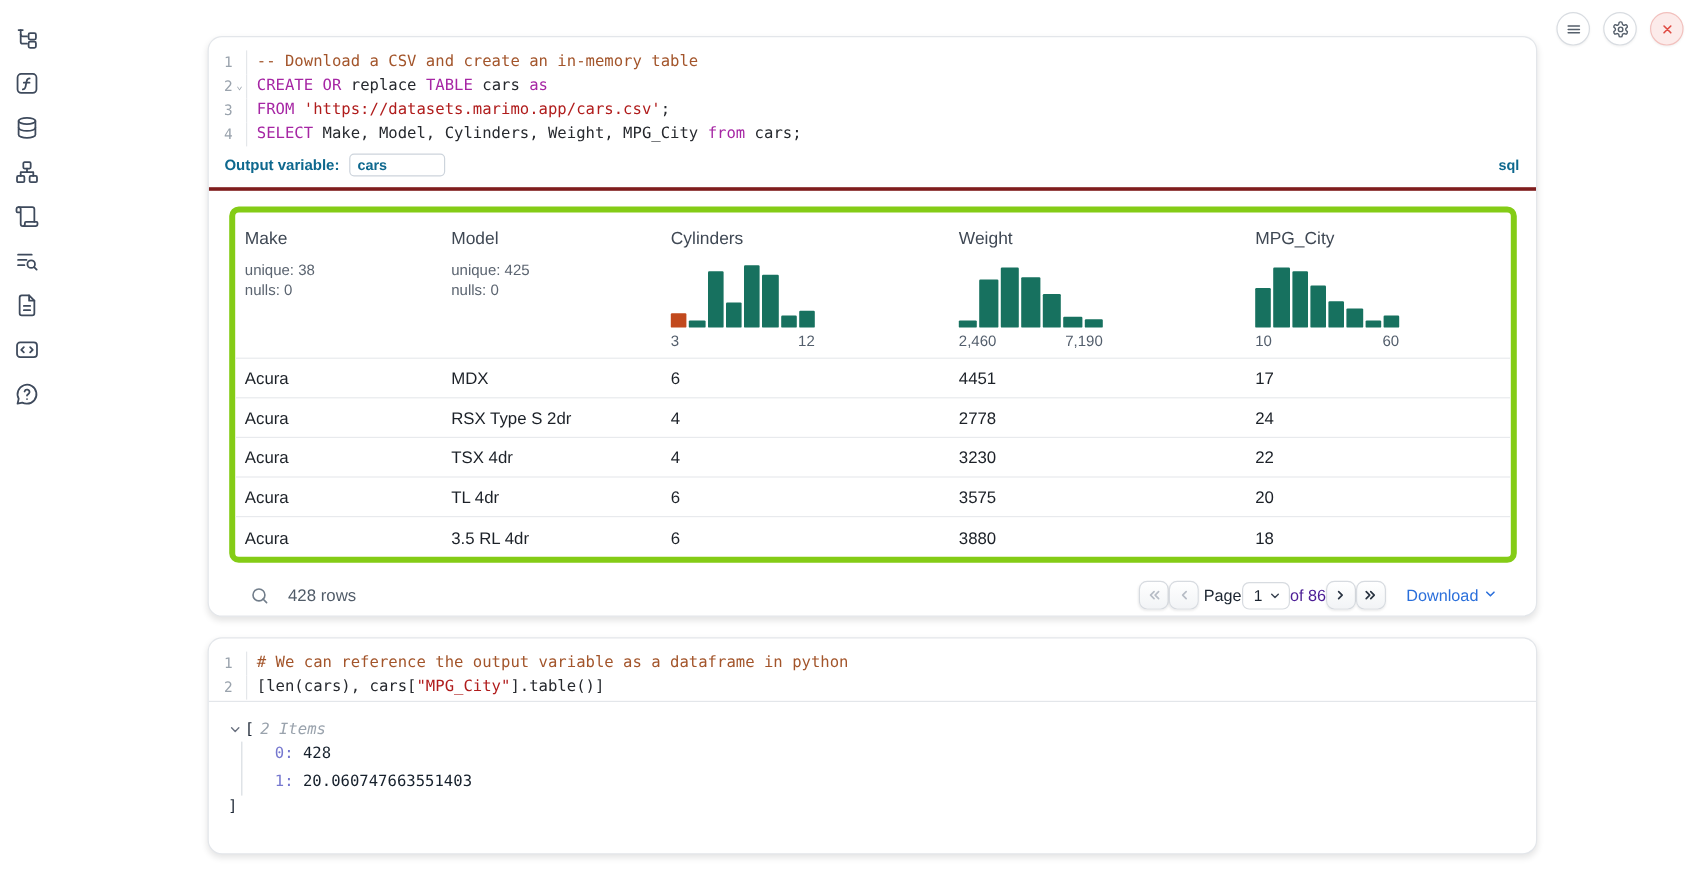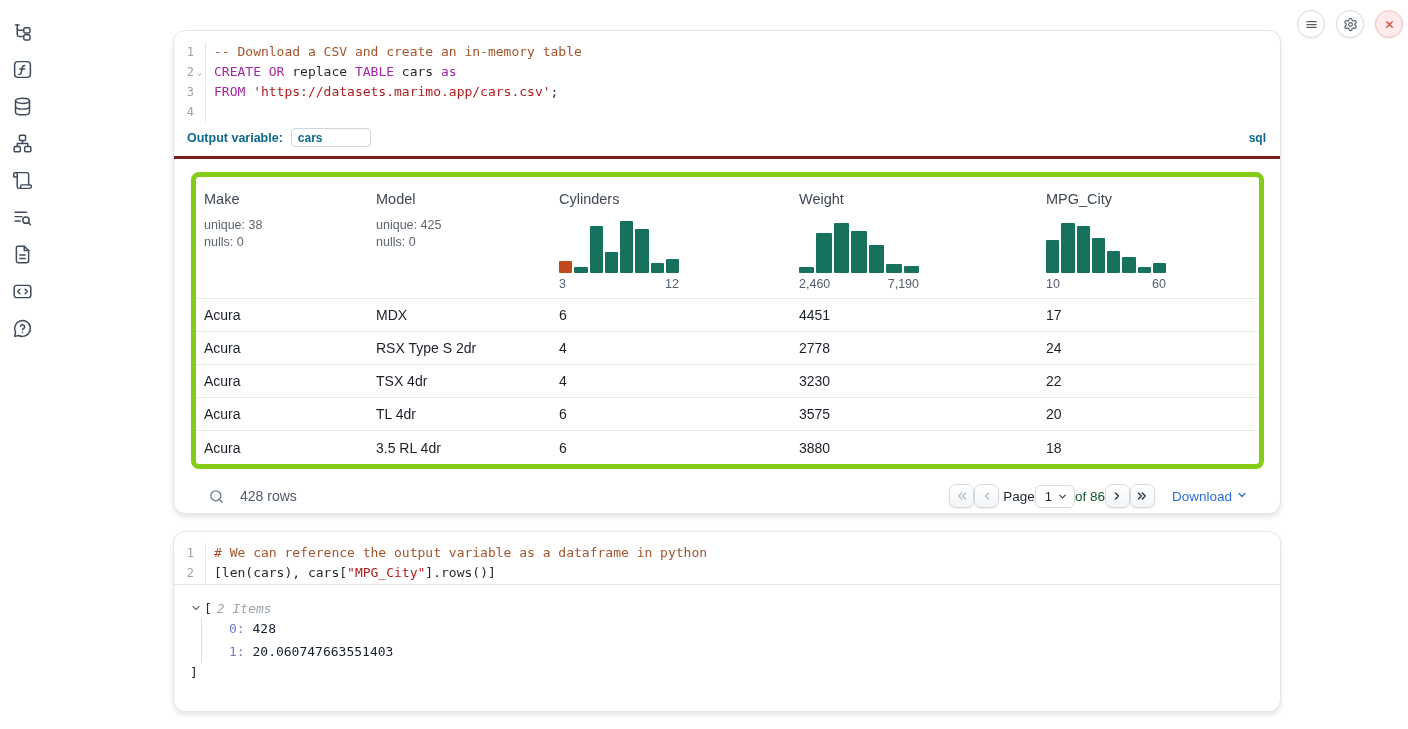--- a/index.html
+++ b/index.html
@@ -229,6 +229,7 @@
         <span class="gutter">4</span>
         <span class="fold"></span>
         <span class="gut-sep"></span>
+        <span class="code-text"><span class="tok-kw">SELECT</span><span class="tok-plain"> Make, Model, Cylinders, Weight, MPG_City </span><span class="tok-kw">from</span><span class="tok-plain"> cars;</span></span>
       </div>
     </div>
 

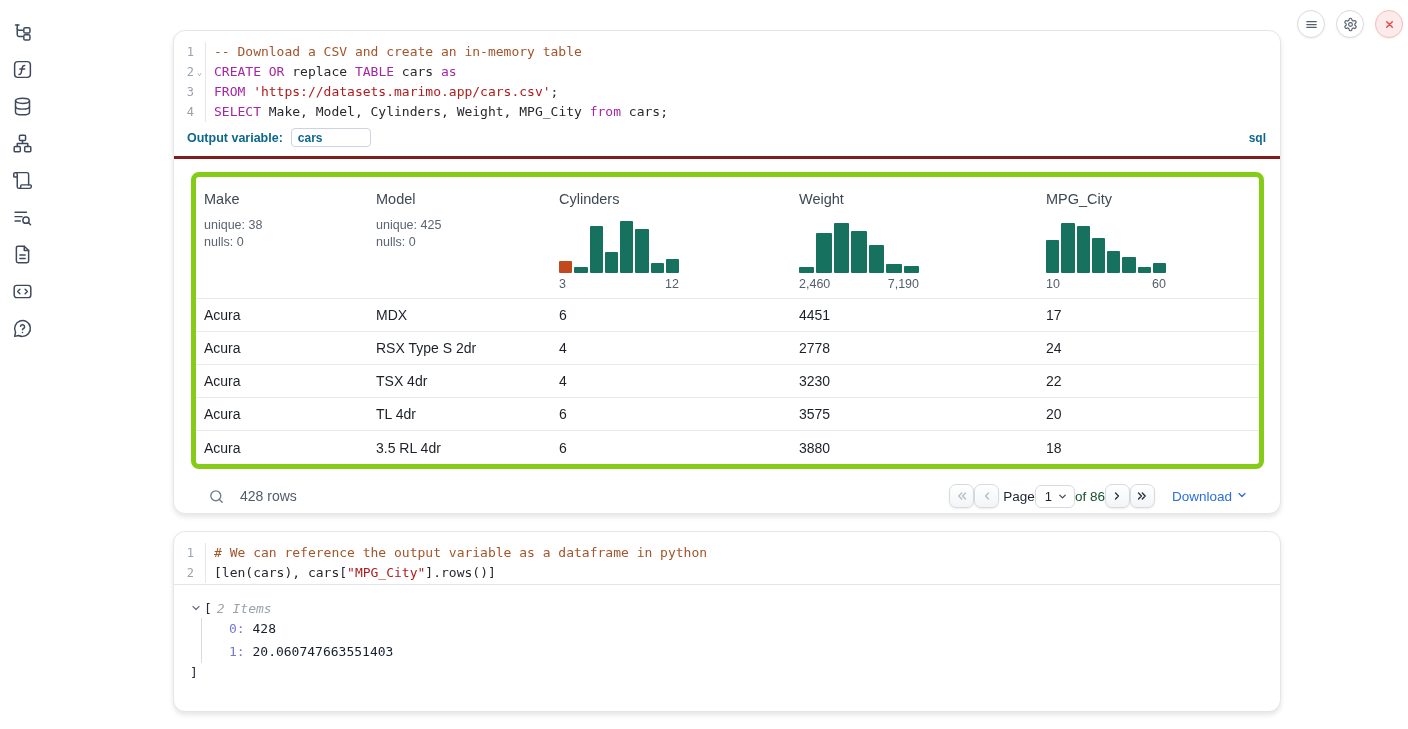--- a/index.html
+++ b/index.html
@@ -106,7 +106,7 @@
     font-size: 13px; color: #1b2430; cursor: pointer; background: #fff;
   }
   .page-select svg { width: 11px; height: 11px; color: #3a4452; }
-  .of-label { font-size: 13.5px; color: #14532d; font-weight: 500; }
+  .of-label { font-size: 13.5px; color: #4c1d95; font-weight: 500; }
   .download-link {
     margin-left: 17px; display: flex; align-items: flex-start; gap: 4px;
     border: none; background: transparent; cursor: pointer;

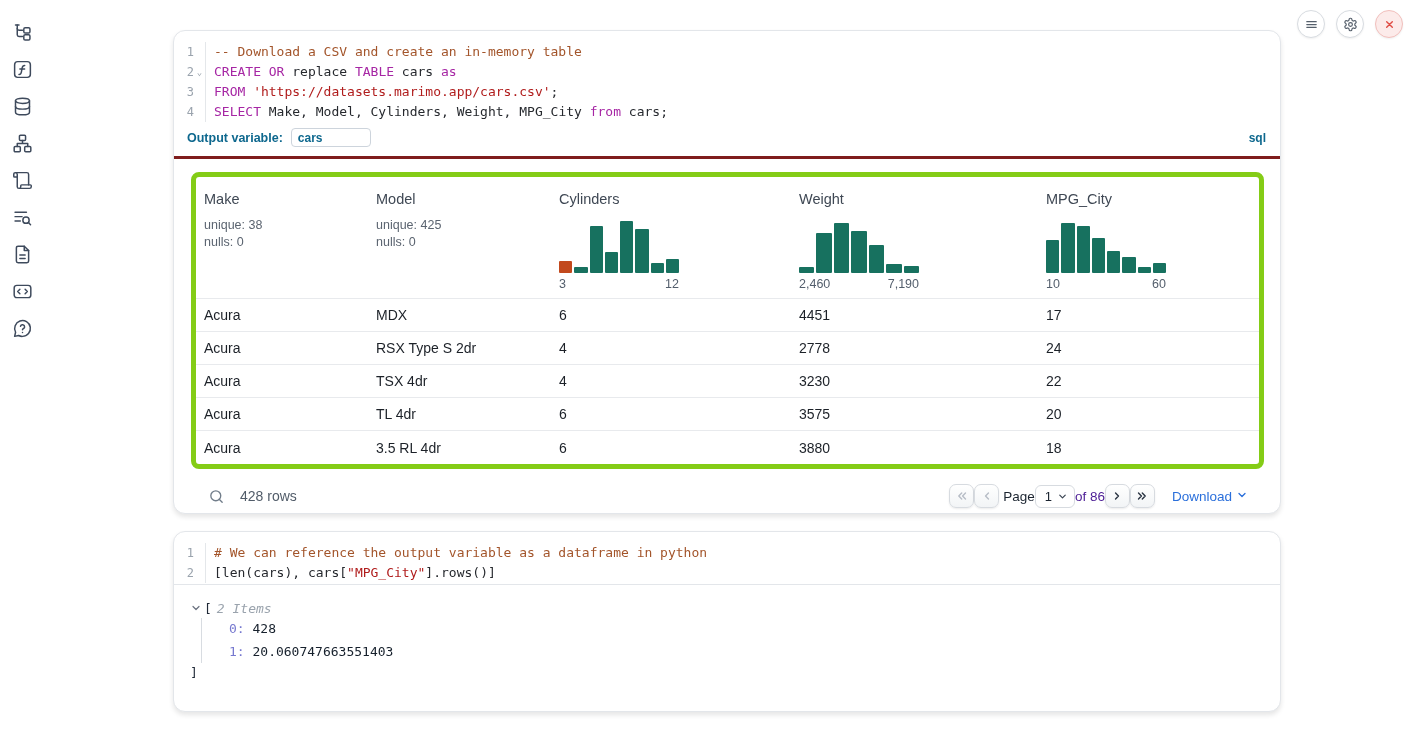--- a/index.html
+++ b/index.html
@@ -410,7 +410,7 @@
         <span class="gutter">2</span>
         <span class="fold"></span>
         <span class="gut-sep"></span>
-        <span class="code-text"><span class="tok-plain">[len(cars), cars[</span><span class="tok-str">"MPG_City"</span><span class="tok-plain">].rows()]</span></span>
+        <span class="code-text"><span class="tok-plain">[len(cars), cars[</span><span class="tok-str">"MPG_City"</span><span class="tok-plain">].table()]</span></span>
       </div>
     </div>
   <div class="py-divider"></div>

